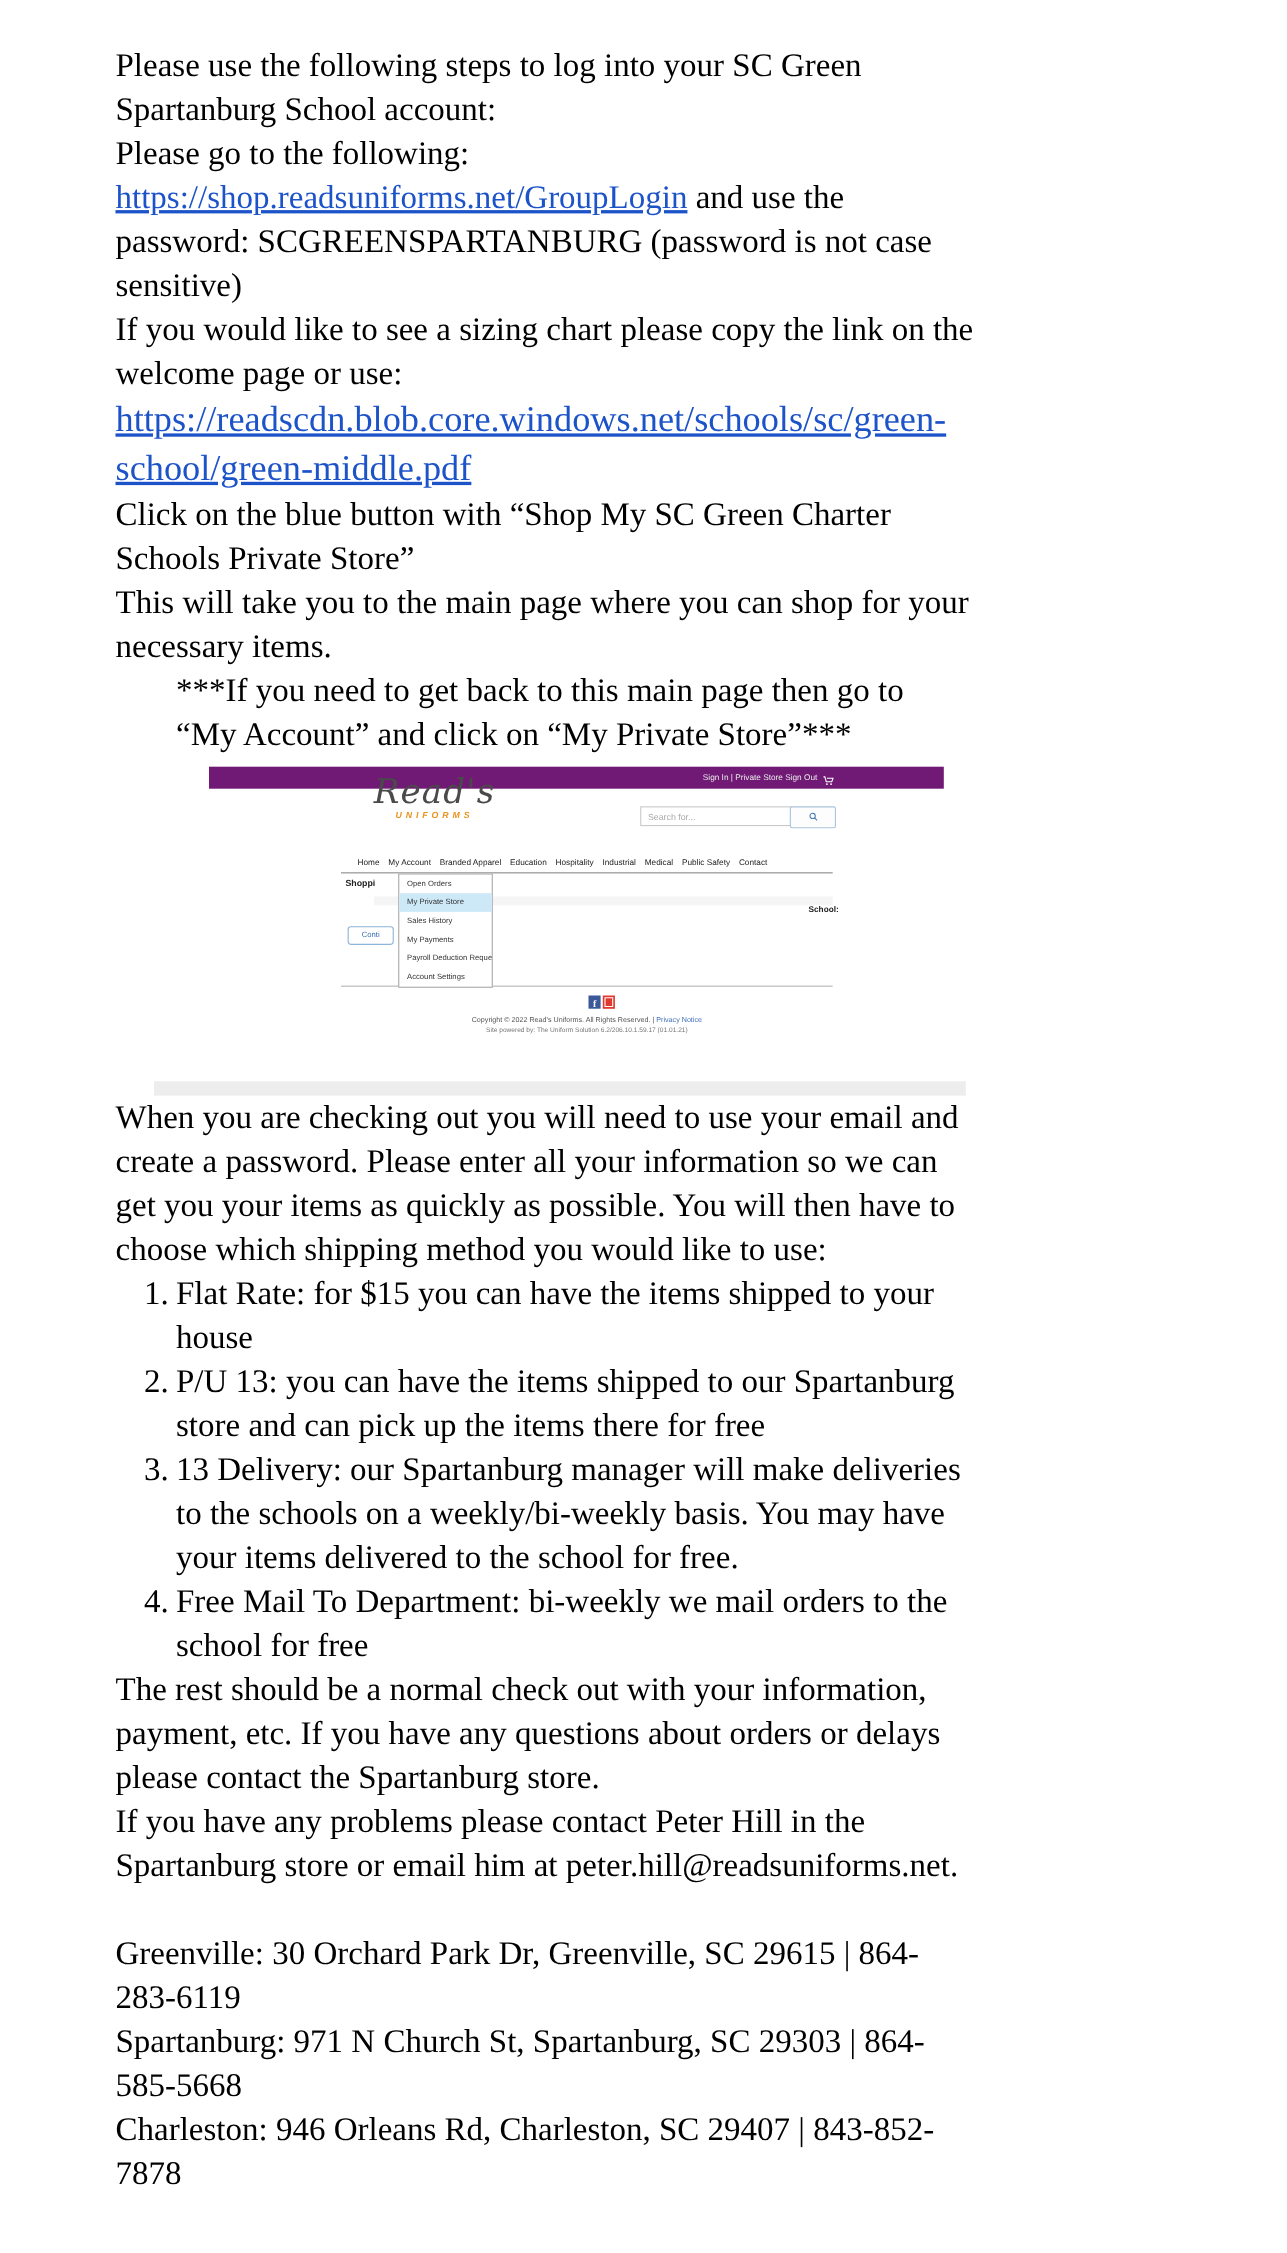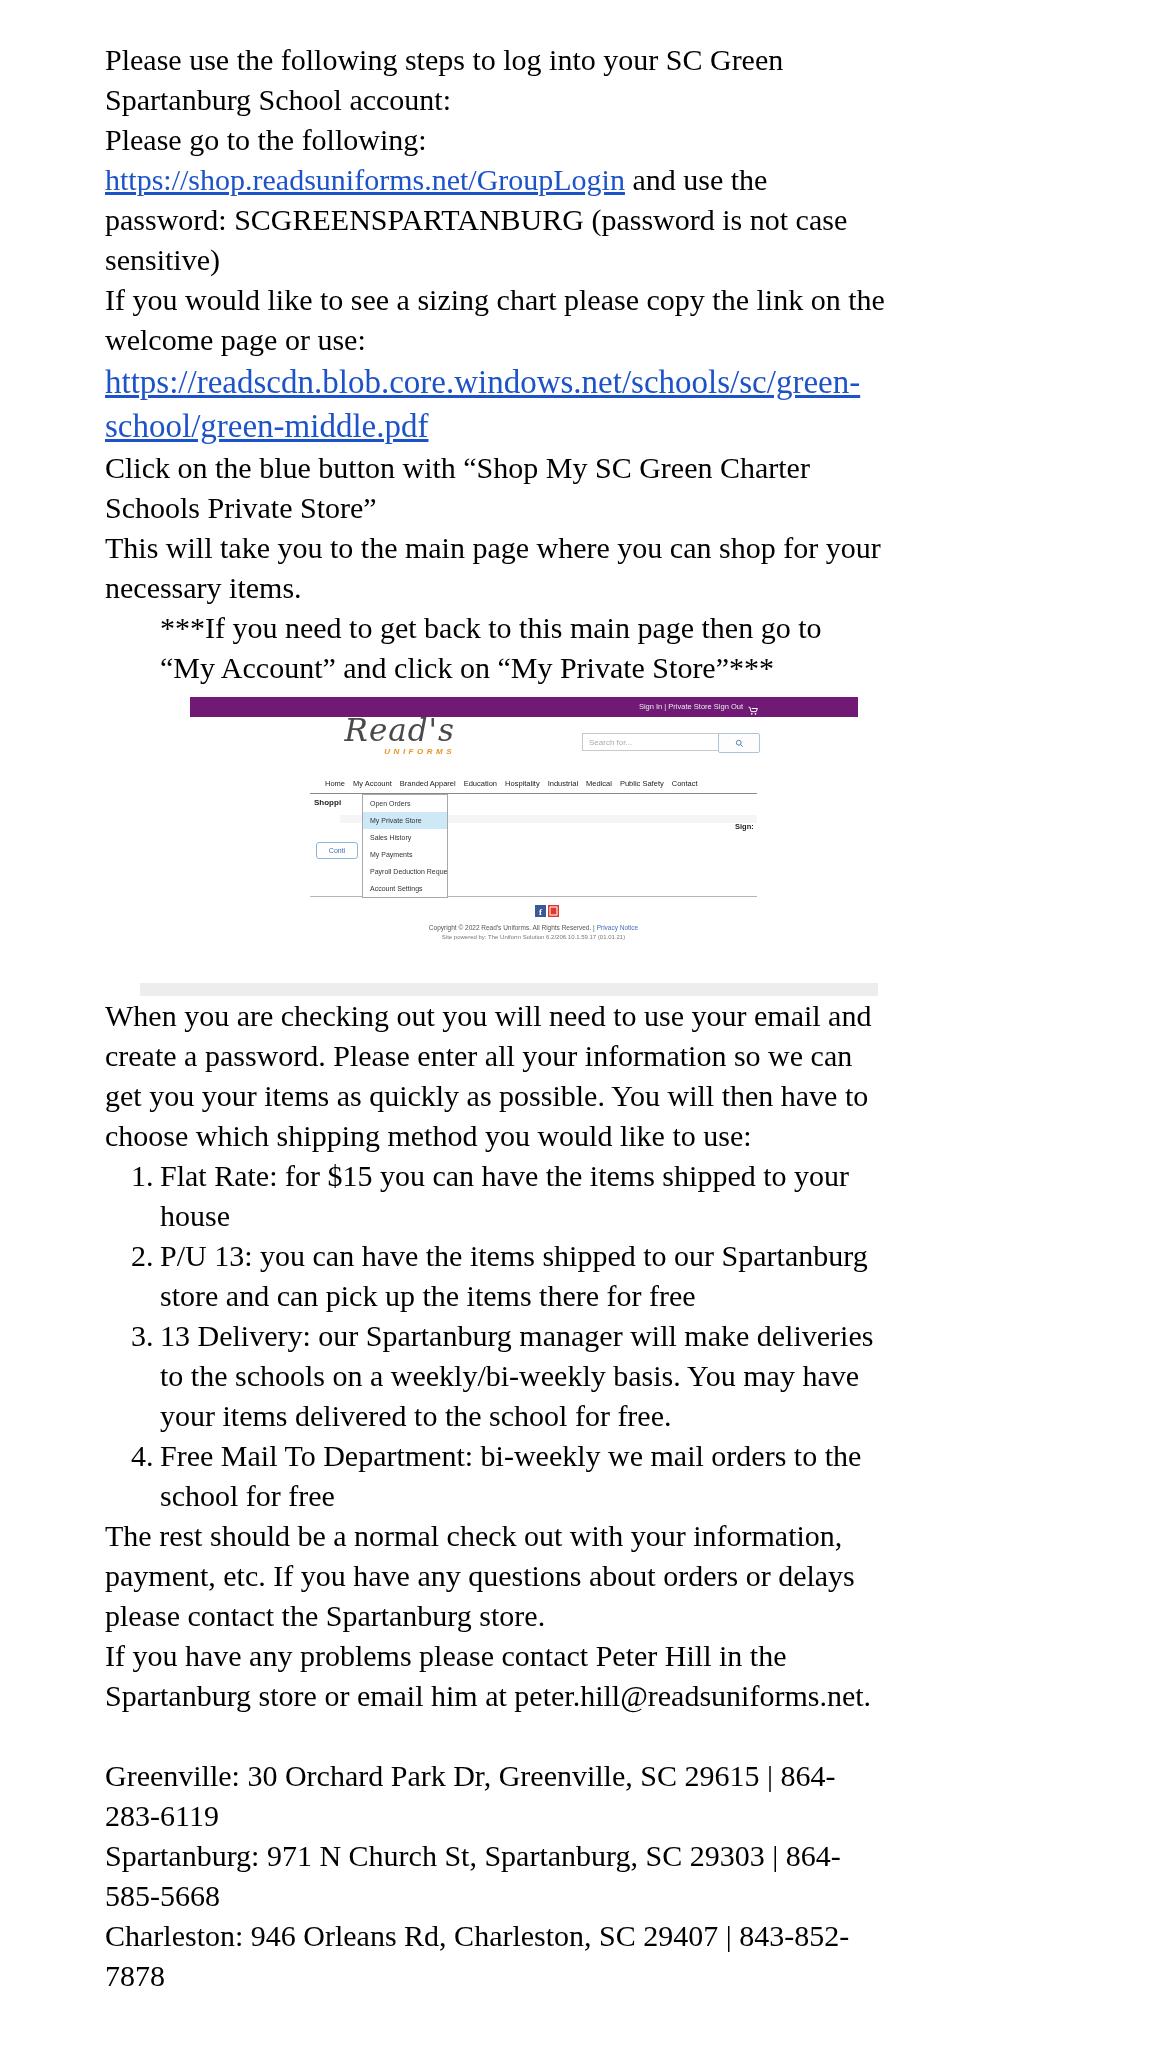--- a/index.html
+++ b/index.html
@@ -24,7 +24,7 @@
   .ss-topbar{position:absolute;left:50px;top:1px;width:668px;height:20px;background:#701a75;}
   .ss-topbar-links{position:absolute;right:115px;top:5px;font-size:7.5px;color:#e9e9e9;white-space:nowrap;}
   .ss-cart{position:absolute;right:100px;top:5px;}
-  .ss-logo{position:absolute;left:195px;top:19px;width:120px;text-align:right;}
+  .ss-logo{position:absolute;left:195px;top:9px;width:120px;text-align:center;}
   .ss-logo-script{font-family:"DejaVu Serif", serif;font-style:italic;font-size:31px;line-height:31px;color:#4a4a4a;letter-spacing:1px;}
   .ss-logo-sub{font-size:8px;font-weight:bold;letter-spacing:3.5px;color:#e8931c;margin-top:1px;font-style:italic;}
   .ss-search{position:absolute;left:442px;top:37px;width:130px;height:16px;border:1px solid #c9c9c9;

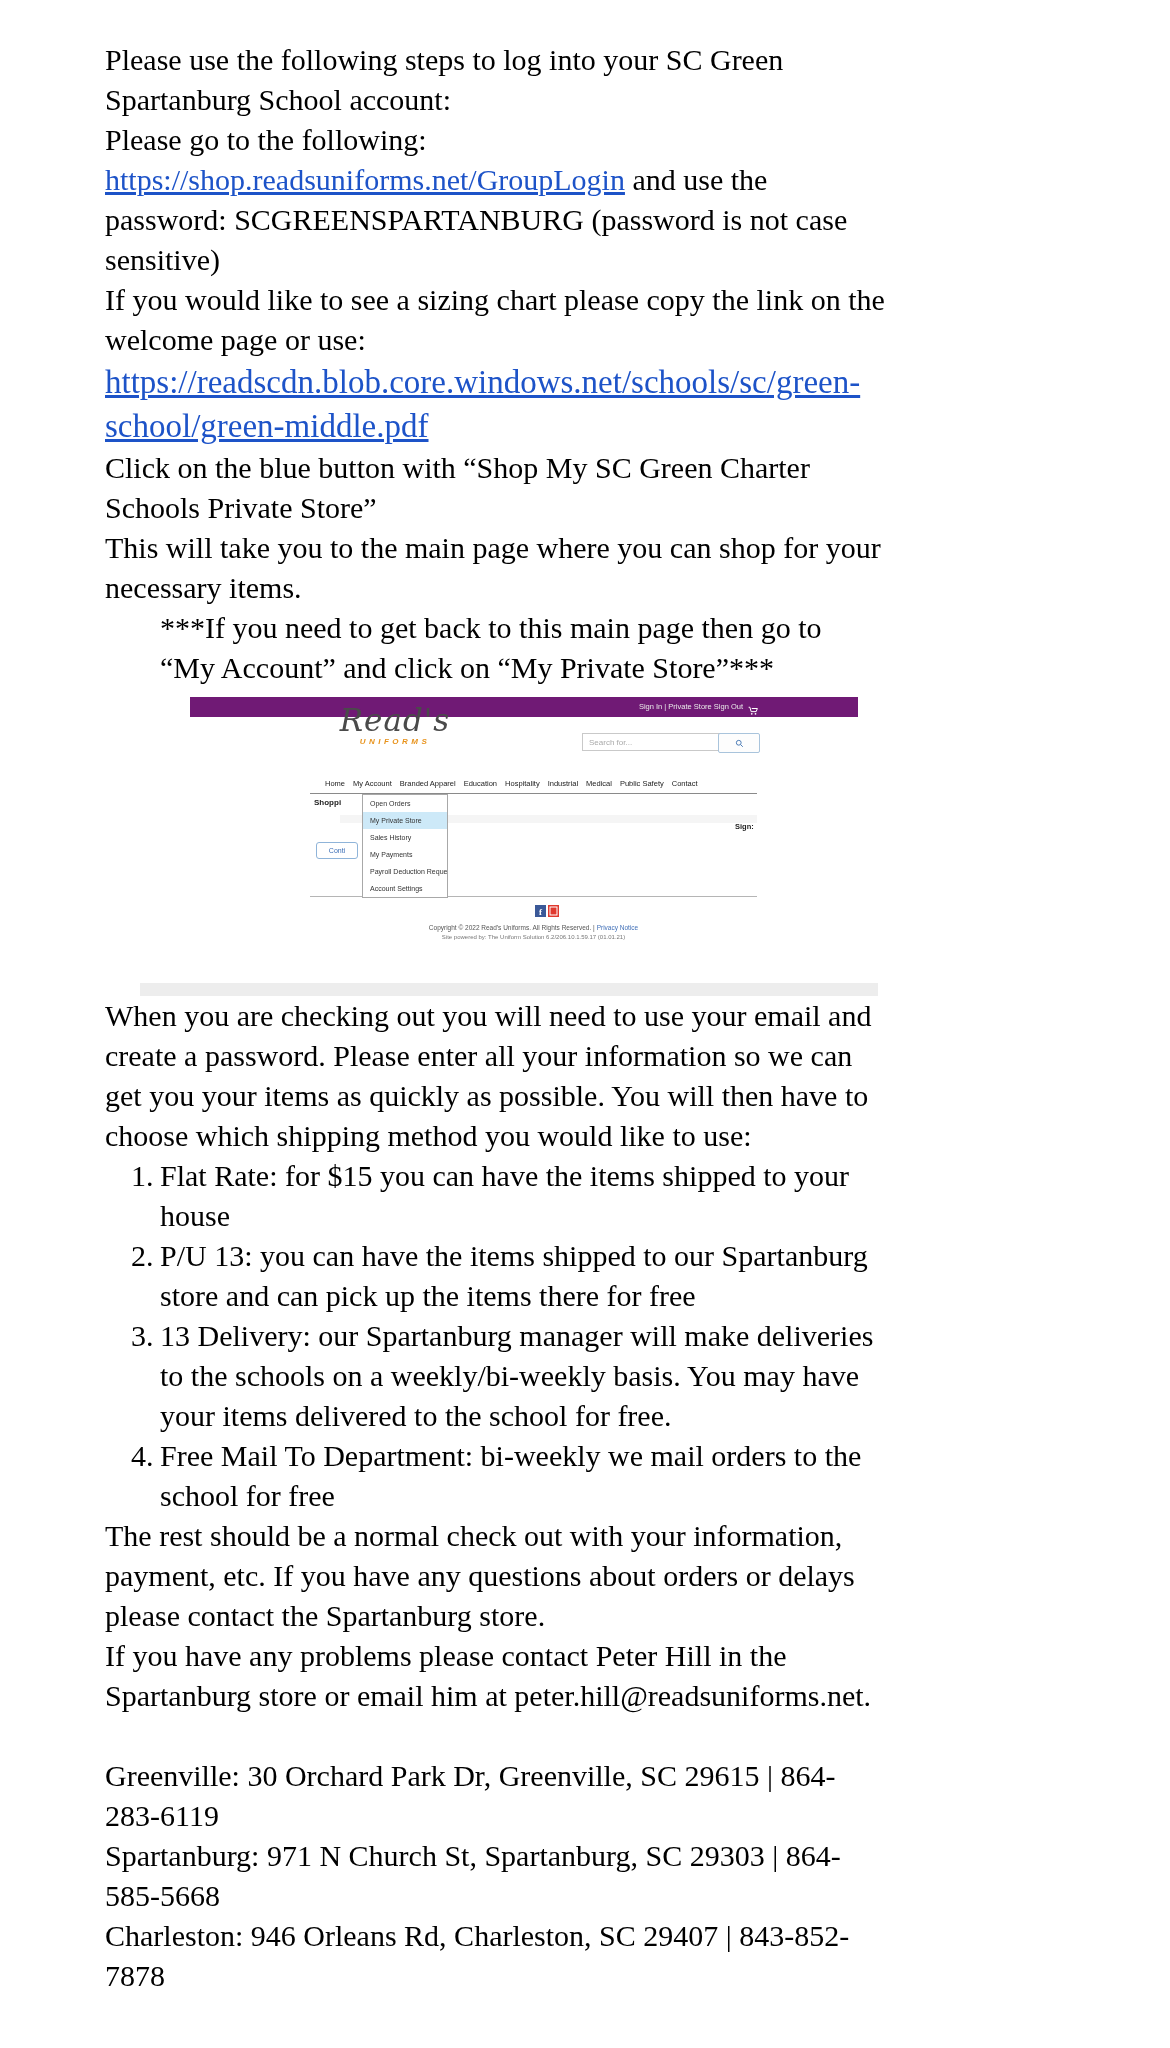--- a/index.html
+++ b/index.html
@@ -119,7 +119,7 @@
 
     <div class="ss-shoppi">Shoppi</div>
     <div class="ss-grayband"></div>
-    <div class="ss-total">Sign:</div>
+    <div class="ss-total">School:</div>
     <div class="ss-contibtn">Conti</div>
 
     <div class="ss-dropdown">

